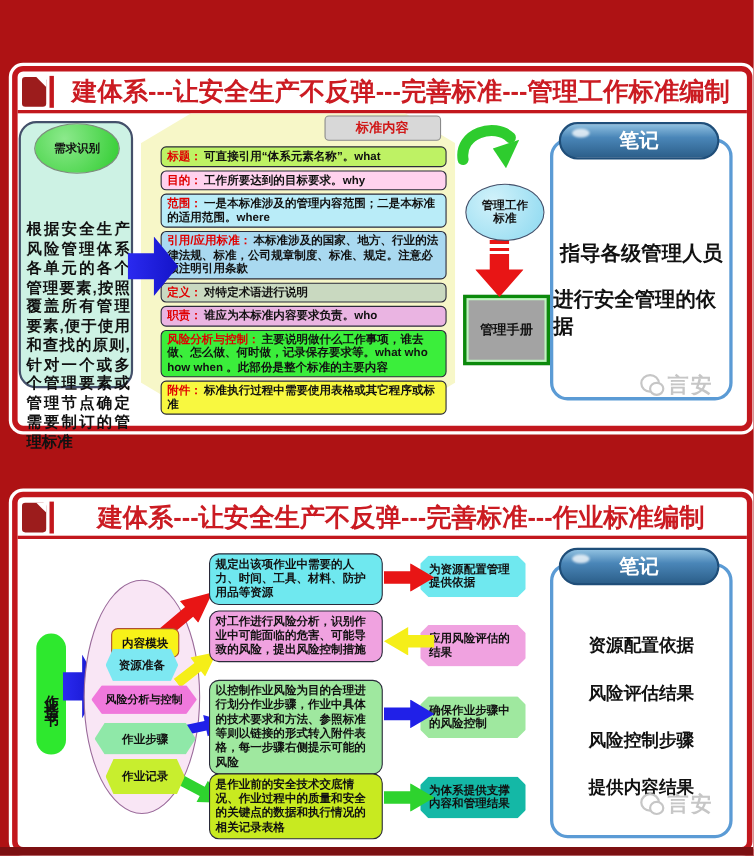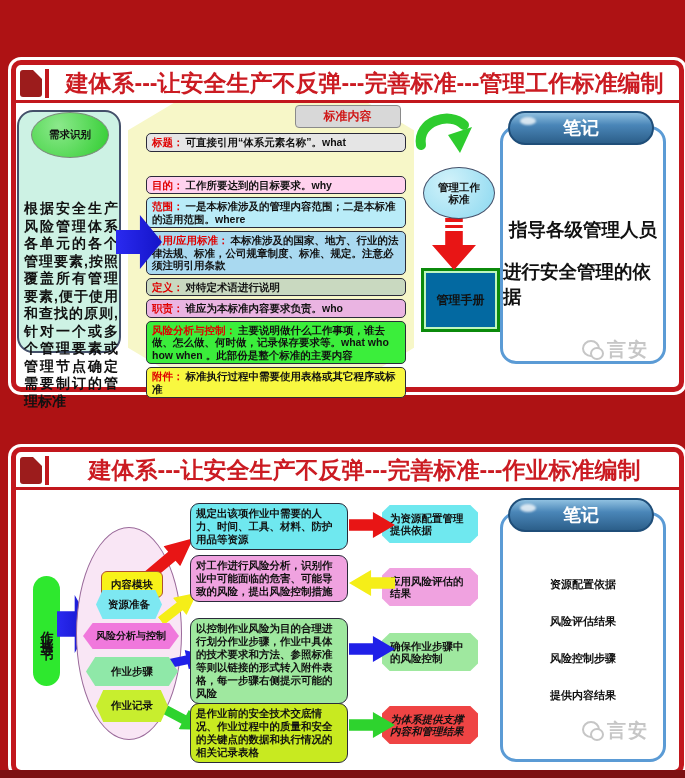--- a/index.html
+++ b/index.html
@@ -159,7 +159,7 @@
       <div class="std-header">标准内容</div>
 
       <div class="std-rows">
-        <div class="std-row" style="background: #e5e5e5;"><span class="lbl">标题：</span><span>可直接引用“体系元素名称”。what</span></div>
+        <div class="std-row" style="background: #bef264;"><span class="lbl">标题：</span><span>可直接引用“体系元素名称”。what</span></div>
         <div class="std-row" style="background: rgb(255, 210, 238); margin-top: 21px;"><span class="lbl">目的：</span><span>工作所要达到的目标要求。why</span></div>
         <div class="std-row" style="background: rgb(185, 236, 248);"><span class="lbl">范围：</span><span>一是本标准涉及的管理内容范围；二是本标准的适用范围。where</span></div>
         <div class="std-row" style="background: rgb(169, 217, 240);"><span class="lbl">引用/应用标准：</span><span>本标准涉及的国家、地方、行业的法律法规、标准，公司规章制度、标准、规定。注意必须注明引用条款</span></div>

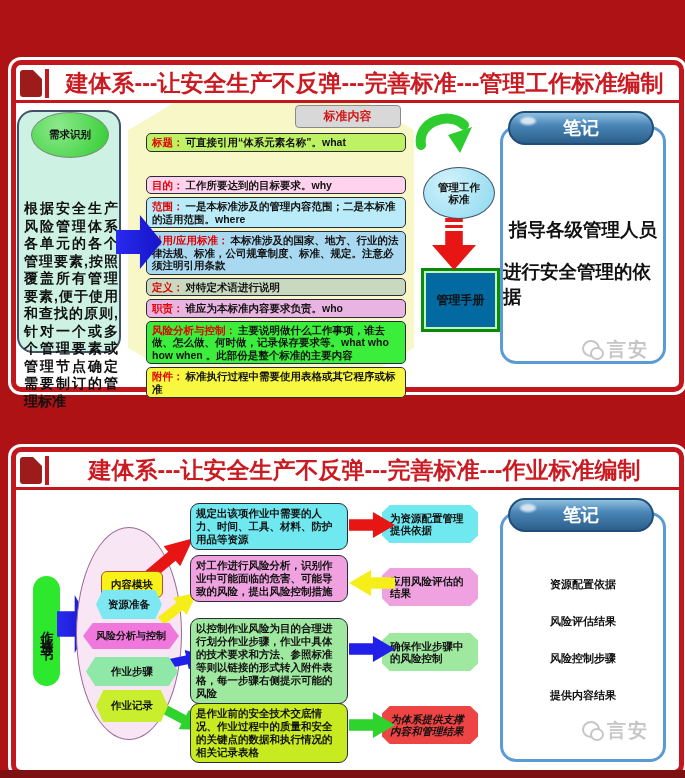--- a/index.html
+++ b/index.html
@@ -160,7 +160,7 @@
 
       <div class="std-rows">
         <div class="std-row" style="background: #bef264;"><span class="lbl">标题：</span><span>可直接引用“体系元素名称”。what</span></div>
-        <div class="std-row" style="background: rgb(255, 210, 238); margin-top: 21px;"><span class="lbl">目的：</span><span>工作所要达到的目标要求。why</span></div>
+        <div class="std-row" style="background: rgb(255, 210, 238);"><span class="lbl">目的：</span><span>工作所要达到的目标要求。why</span></div>
         <div class="std-row" style="background: rgb(185, 236, 248);"><span class="lbl">范围：</span><span>一是本标准涉及的管理内容范围；二是本标准的适用范围。where</span></div>
         <div class="std-row" style="background: rgb(169, 217, 240);"><span class="lbl">引用/应用标准：</span><span>本标准涉及的国家、地方、行业的法律法规、标准，公司规章制度、标准、规定。注意必须注明引用条款</span></div>
         <div class="std-row" style="background: rgb(201, 217, 192);"><span class="lbl">定义：</span><span>对特定术语进行说明</span></div>

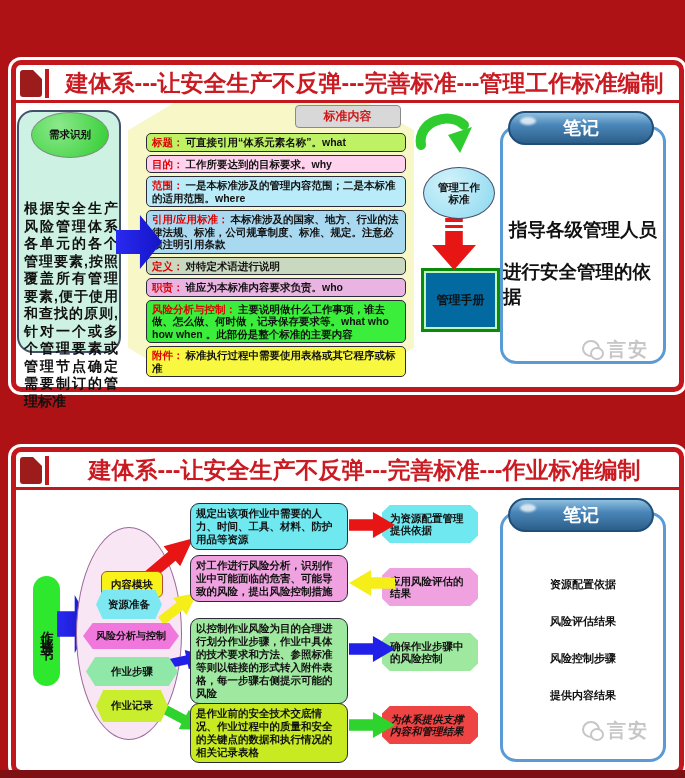--- a/index.html
+++ b/index.html
@@ -56,7 +56,7 @@
     font-size:10.5px;font-weight:bold;color:#111;line-height:12px;padding:0 11px;box-sizing:border-box;z-index:2;}
   #s1-red-arrow{position:absolute;left:416px;top:153px;width:44px;height:52px;z-index:1;
     background:linear-gradient(180deg,#e81515 0 4px,#fff 4px 7px,#e81515 7px 10px,#fff 10px 13px,#e81515 13px);}
-  .manual-box{position:absolute;left:405px;top:203px;width:79px;height:64px;background:#0369a1;
+  .manual-box{position:absolute;left:405px;top:203px;width:79px;height:64px;background:#a3a3a3;
     border:3px solid #0b8a0b;box-shadow:inset 0 0 0 2px #bff5bf;box-sizing:border-box;
     display:flex;align-items:center;justify-content:center;font-size:12px;font-weight:bold;color:#111;}
 

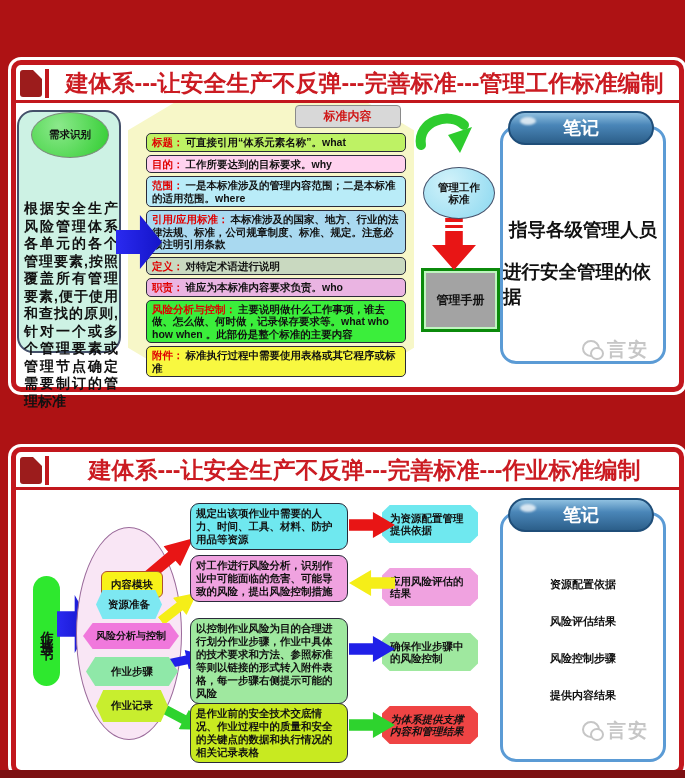--- a/index.html
+++ b/index.html
@@ -132,7 +132,7 @@
   #s2-notes{top:60px;height:250px;}
   #s2-pill{left:492px;top:46px;}
   .s2-note-lines{position:absolute;left:0;right:0;top:62px;display:flex;flex-direction:column;gap:22px;
-    align-items:center;font-size:11px;font-weight:bold;color:#111;}
+    align-items:center;font-size:16px;font-weight:bold;color:#111;}
 </style>
 </head>
 <body>

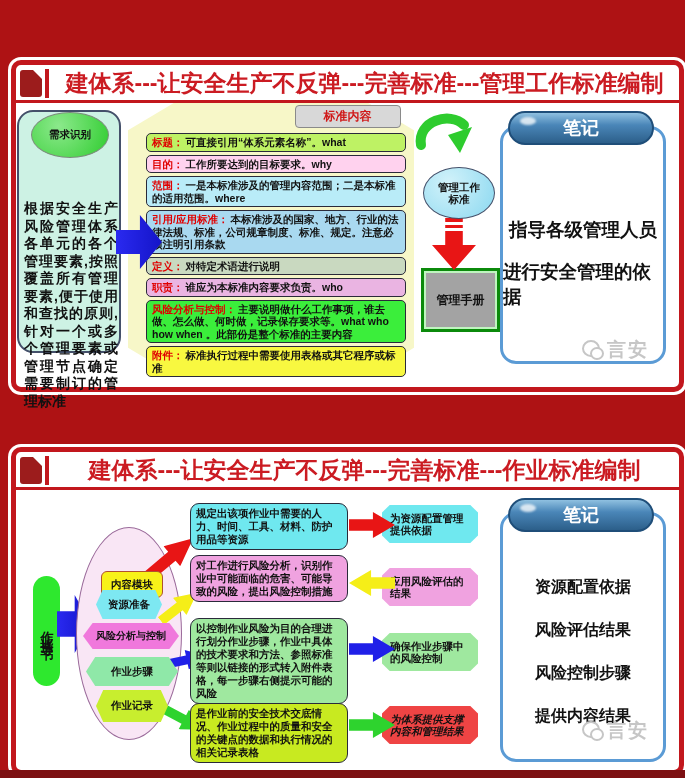--- a/index.html
+++ b/index.html
@@ -231,7 +231,7 @@
       <div class="result-oct" id="res-0" style="background: rgb(111, 232, 239);">为资源配置管理提供依据</div>
       <div class="result-oct" id="res-2" style="background: rgb(159, 232, 159);">确保作业步骤中的风险控制</div>
       <div class="result-oct" id="res-1" style="background: rgb(240, 162, 224);">应用风险评估的结果</div>
-      <div class="result-oct" id="res-3" style="background: #ef4444; font-style: italic;">为体系提供支撑内容和管理结果</div>
+      <div class="result-oct" id="res-3" style="background: #14b8a6;">为体系提供支撑内容和管理结果</div>
 
       <div class="notes-panel" id="s2-notes">
         <div class="s2-note-lines">

